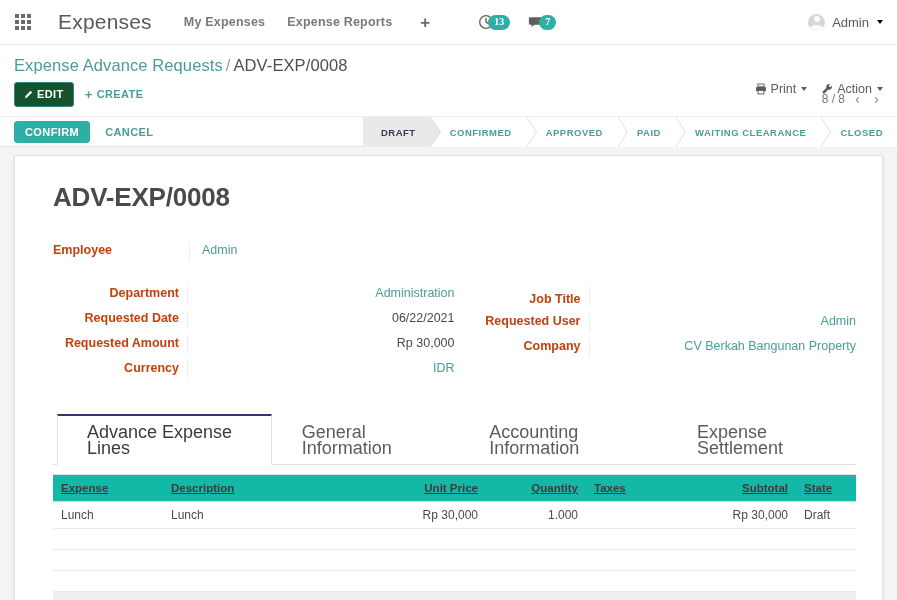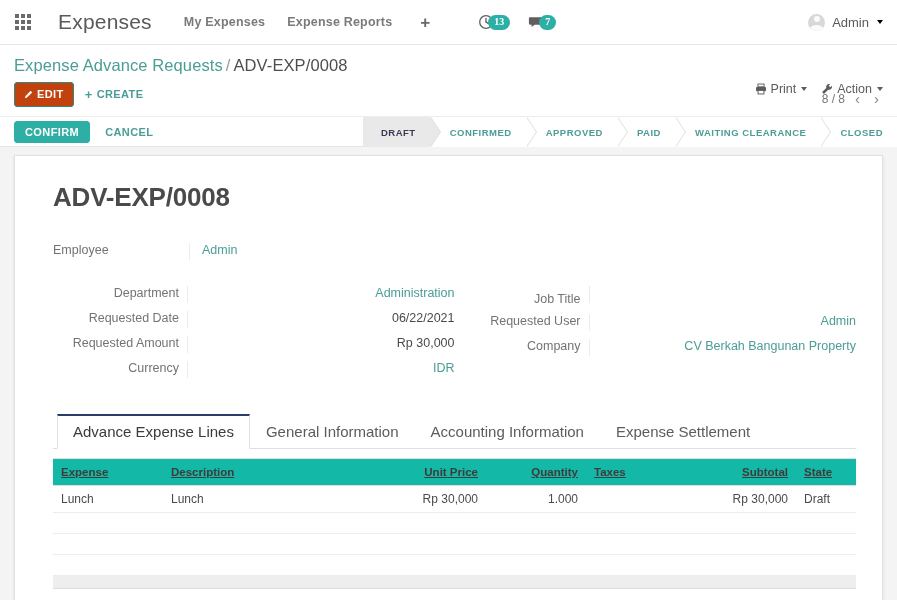--- a/index.html
+++ b/index.html
@@ -117,7 +117,7 @@
     display: inline-flex; align-items: center; gap: 4px;
     line-height: 13px;
   }
-  .btn-primary { background: #c2410c; color: #fff; border-color: #2d8a80; }
+  .btn-primary { background: #14532d; color: #fff; border-color: #2d8a80; }
   .btn-link { color: #4b9d96; padding-left: 10px; }
   .cp-right {
     position: absolute; right: 0; top: 0;

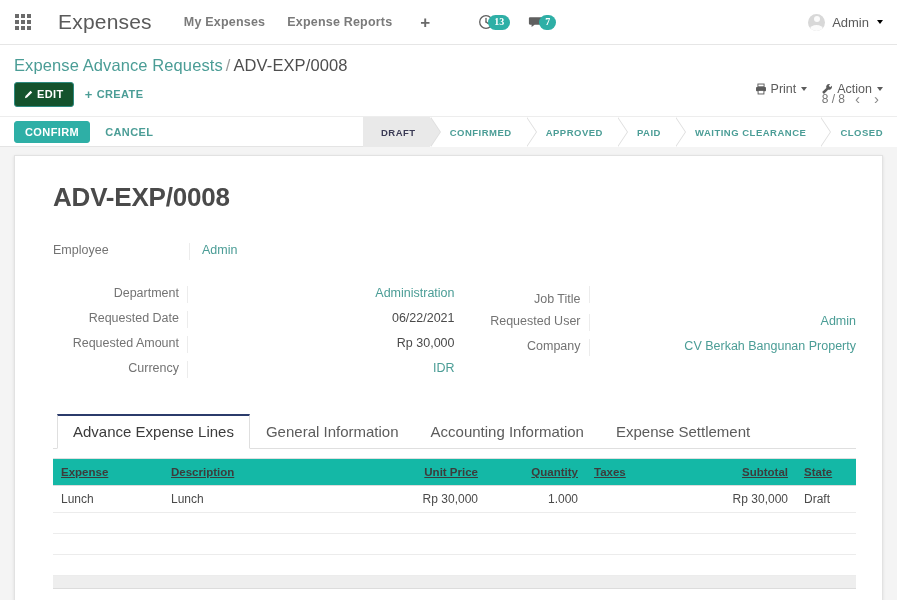--- a/index.html
+++ b/index.html
@@ -219,8 +219,8 @@
     width: 136px;
     flex: 0 0 136px;
     font-size: 12.5px;
-    font-weight: 400;
-    color: #737373;
+    font-weight: 700;
+    color: #c2410c;
     padding-right: 8px;
   }
   .field-value {

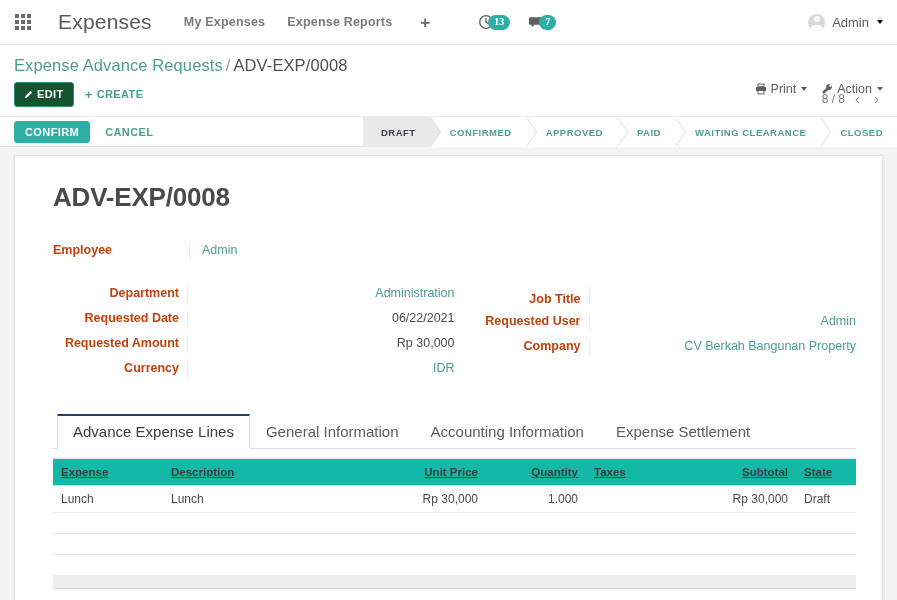--- a/index.html
+++ b/index.html
@@ -246,9 +246,9 @@
     padding-left: 4px;
   }
   .tab {
-    font-size: 15px;
+    font-size: 18px;
     color: #5c5c5c;
-    padding: 9px 15px 8px;
+    padding: 9px 29px 8px;
     cursor: pointer;
     border: 1px solid transparent;
     margin-bottom: -1px;

